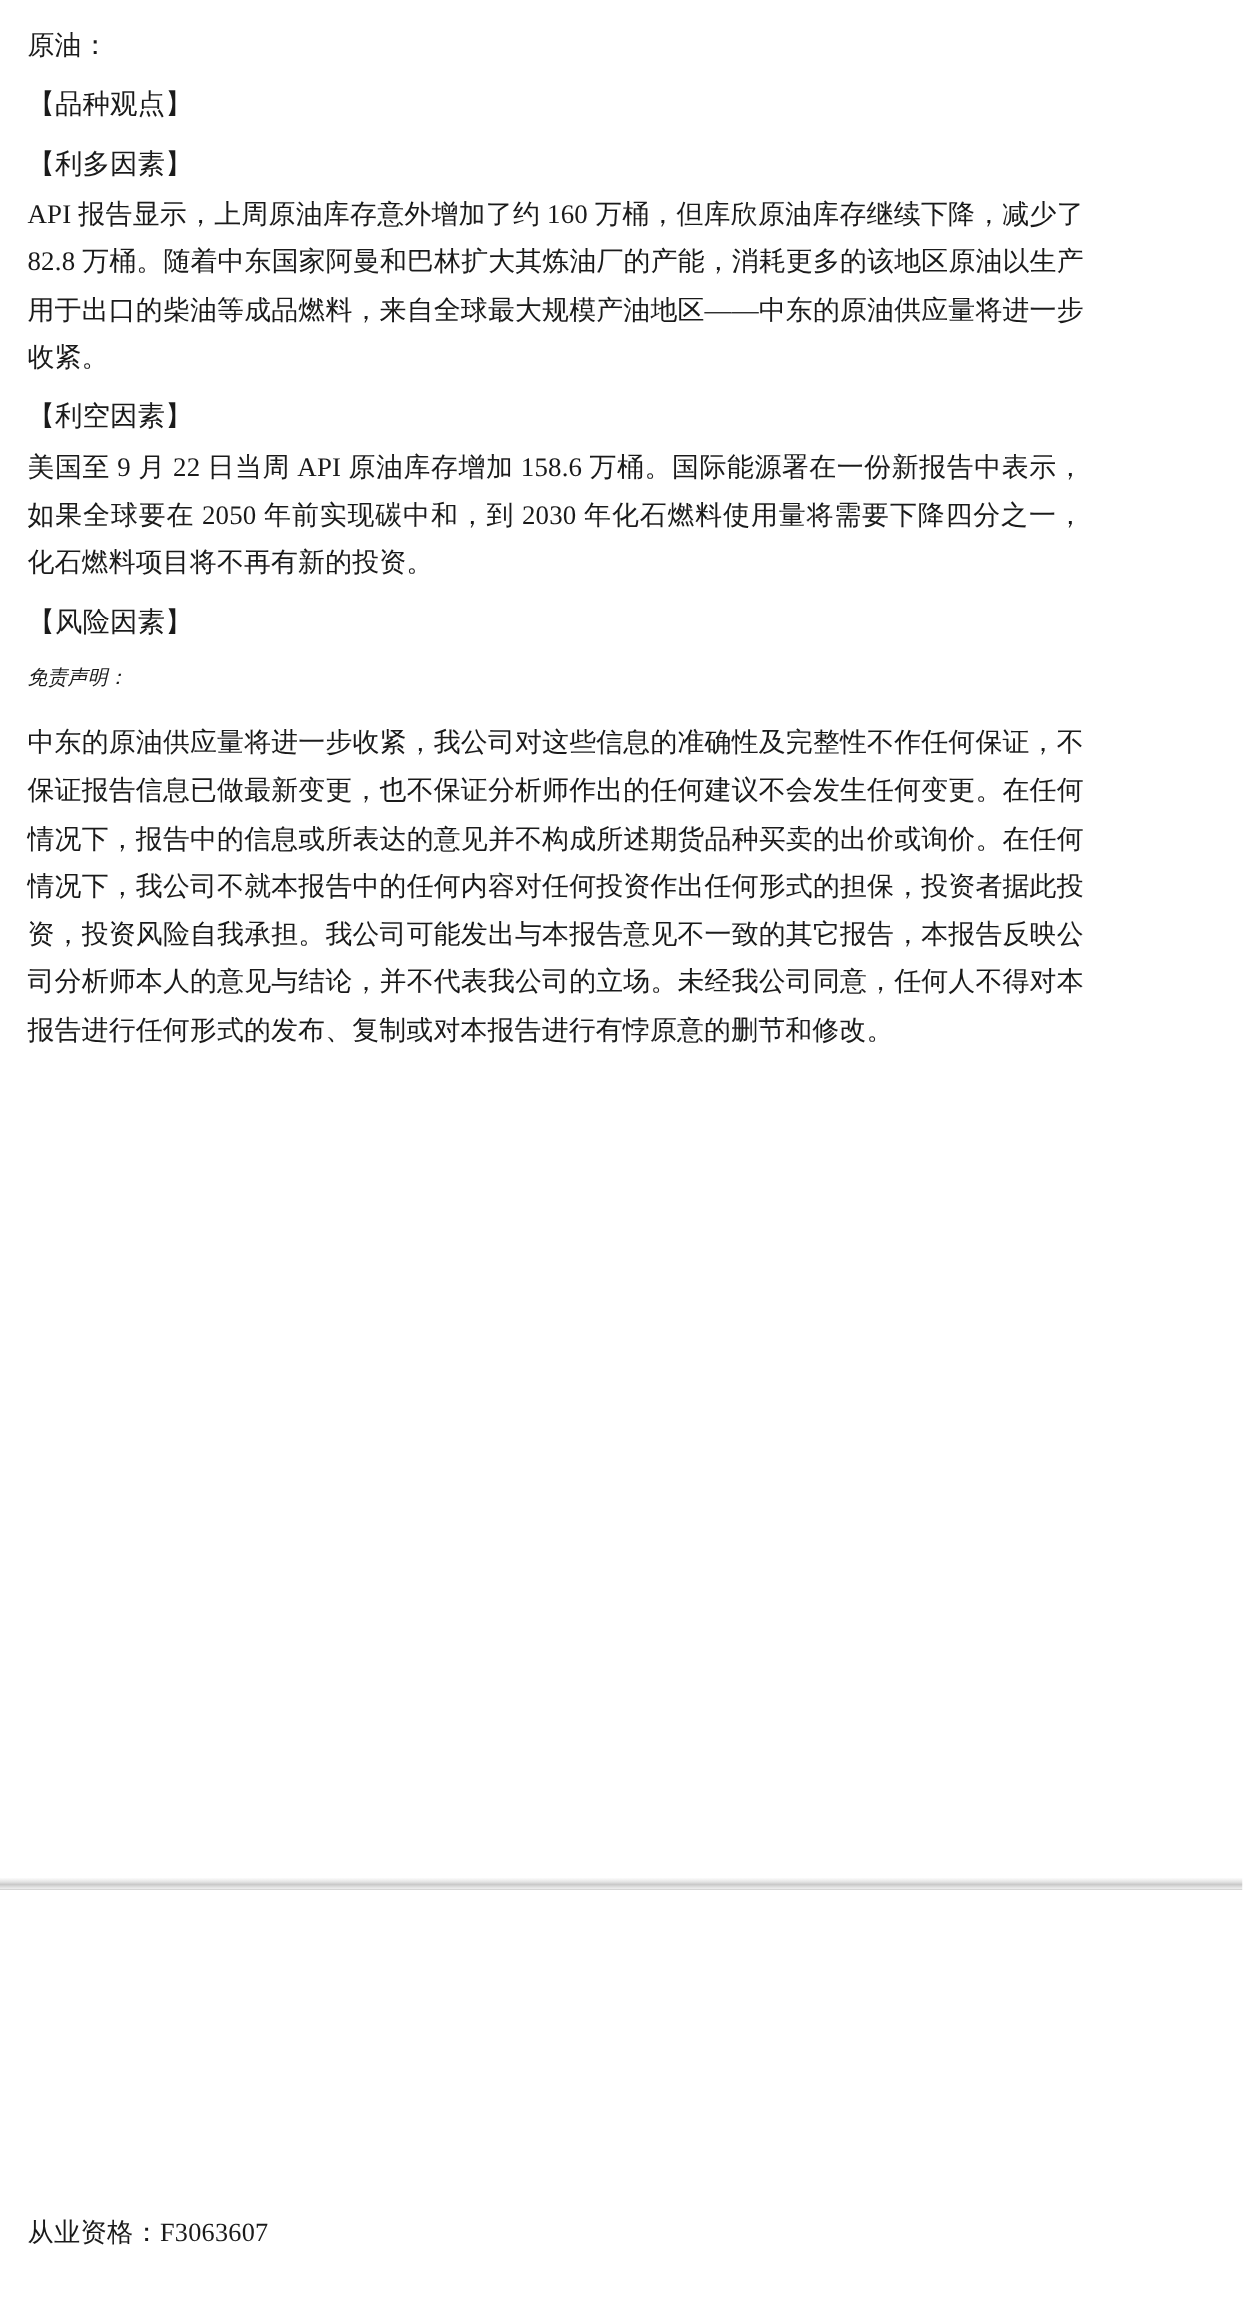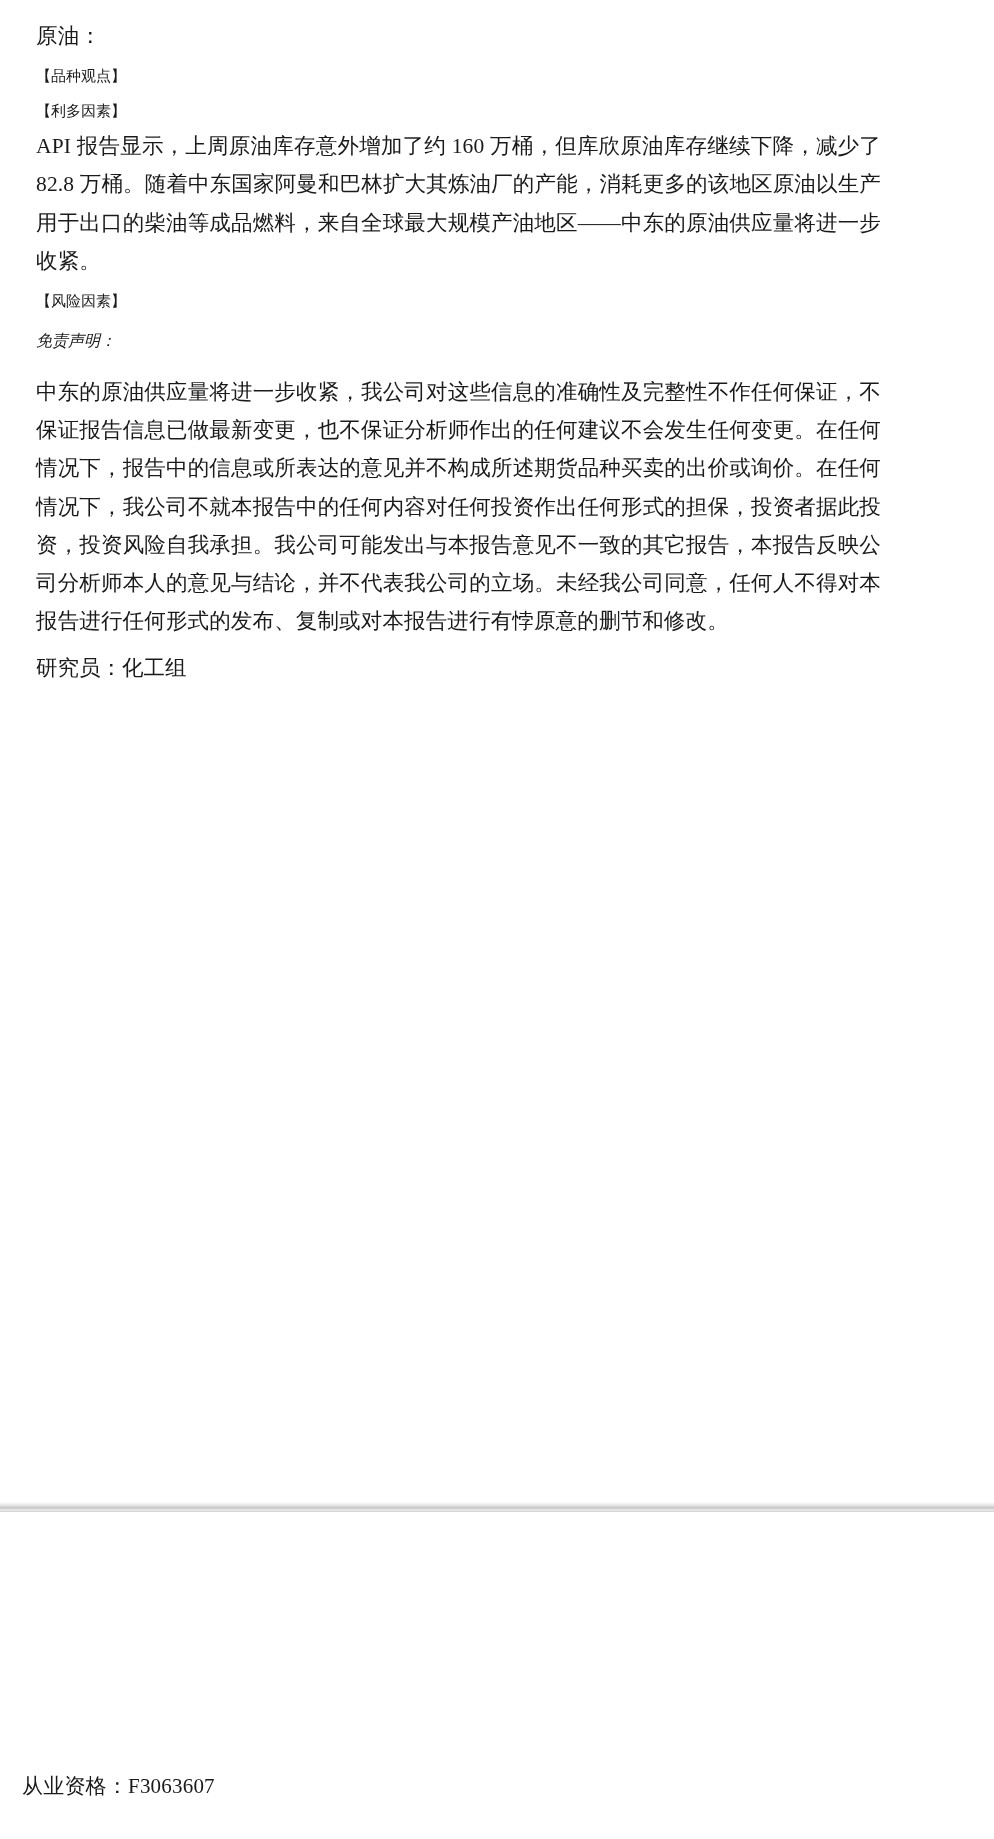--- a/index.html
+++ b/index.html
@@ -19,7 +19,7 @@
     width: 994px;
     min-height: 1839px;
     box-sizing: border-box;
-    padding: 18px 60px 0 36px;
+    padding: 18px 60px 0 22px;
   }
   .doc-body {
     width: 845px;

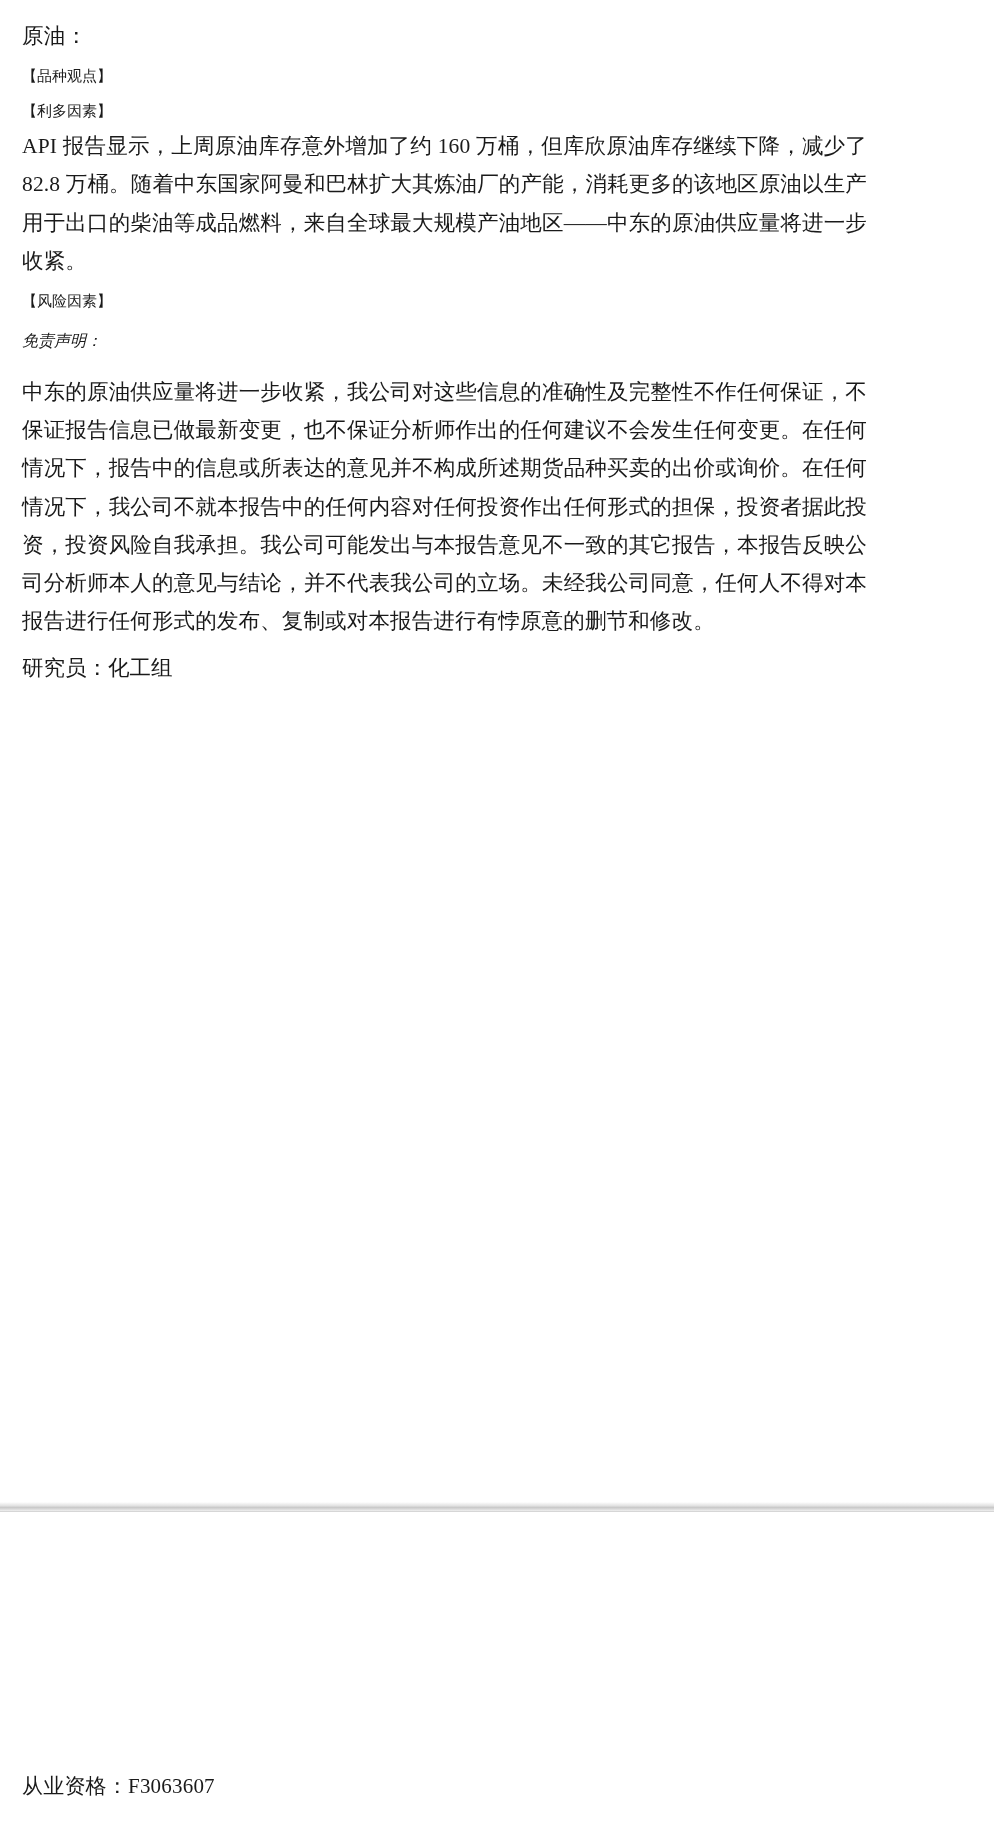--- a/index.html
+++ b/index.html
@@ -44,7 +44,7 @@
     margin-bottom: 2px;
   }
   .heading-bracket {
-    font-size: 15px;
+    font-size: 22px;
     line-height: 1.8;
     margin: 8px 0 2px 0;
   }

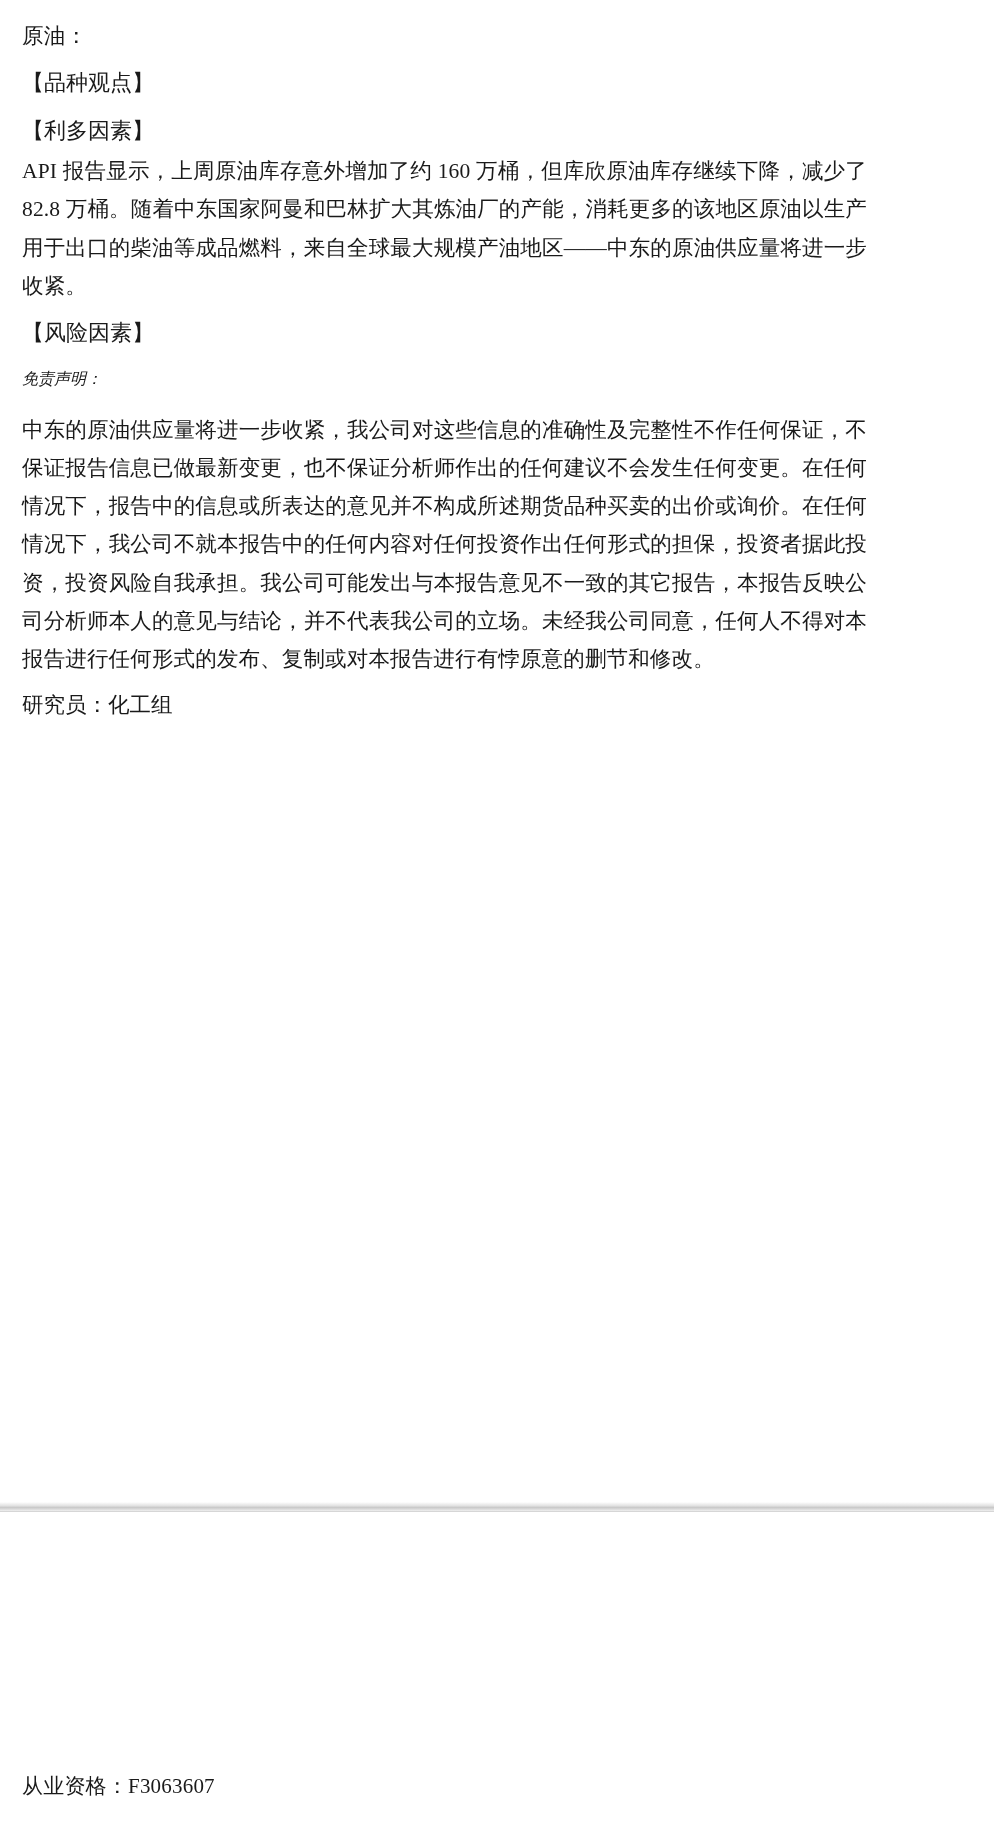--- a/index.html
+++ b/index.html
@@ -114,6 +114,10 @@
       <div class="para">API 报告显示，上周原油库存意外增加了约 160 万桶，但库欣原油库存继续下降，减少了 82.8 万桶。随着中东国家阿曼和巴林扩大其炼油厂的产能，消耗更多的该地区原油以生产用于出口的柴油等成品燃料，来自全球最大规模产油地区——中东的原油供应量将进一步收紧。</div>
     </div>
 
+    <div class="section">
+      <div class="heading-bracket">【利空因素】</div>
+      <div class="para">美国至 9 月 22 日当周 API 原油库存增加 158.6 万桶。国际能源署在一份新报告中表示，如果全球要在 2050 年前实现碳中和，到 2030 年化石燃料使用量将需要下降四分之一，化石燃料项目将不再有新的投资。</div>
+    </div>
 
     <div class="section">
       <div class="heading-bracket">【风险因素】</div>

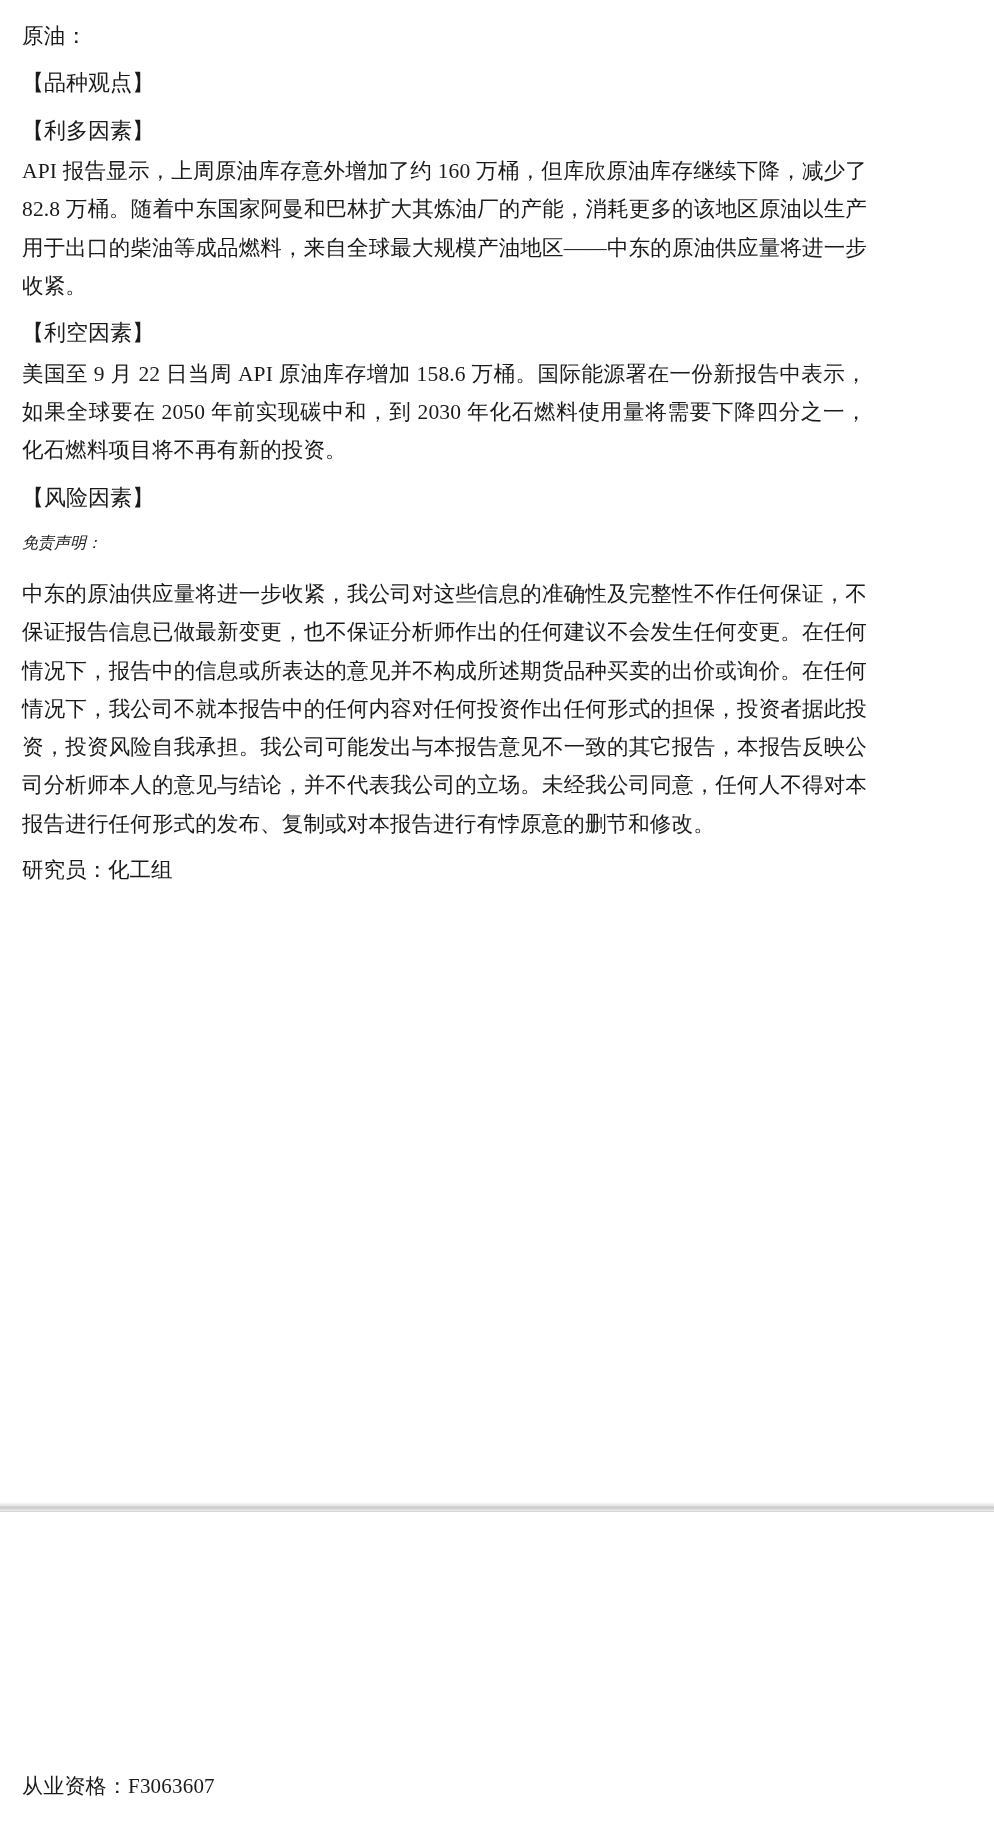--- a/index.html
+++ b/index.html
@@ -128,7 +128,6 @@
       <div class="para">中东的原油供应量将进一步收紧，我公司对这些信息的准确性及完整性不作任何保证，不保证报告信息已做最新变更，也不保证分析师作出的任何建议不会发生任何变更。在任何情况下，报告中的信息或所表达的意见并不构成所述期货品种买卖的出价或询价。在任何情况下，我公司不就本报告中的任何内容对任何投资作出任何形式的担保，投资者据此投资，投资风险自我承担。我公司可能发出与本报告意见不一致的其它报告，本报告反映公司分析师本人的意见与结论，并不代表我公司的立场。未经我公司同意，任何人不得对本报告进行任何形式的发布、复制或对本报告进行有悖原意的删节和修改。</div>
     </div>
 
-    <div class="signature">研究员：化工组</div>
 
   </div>
 

